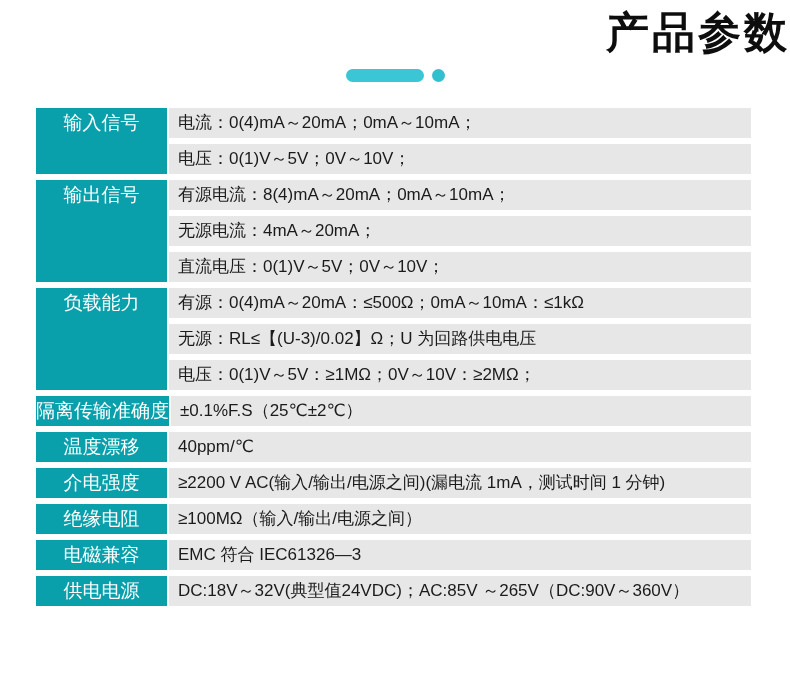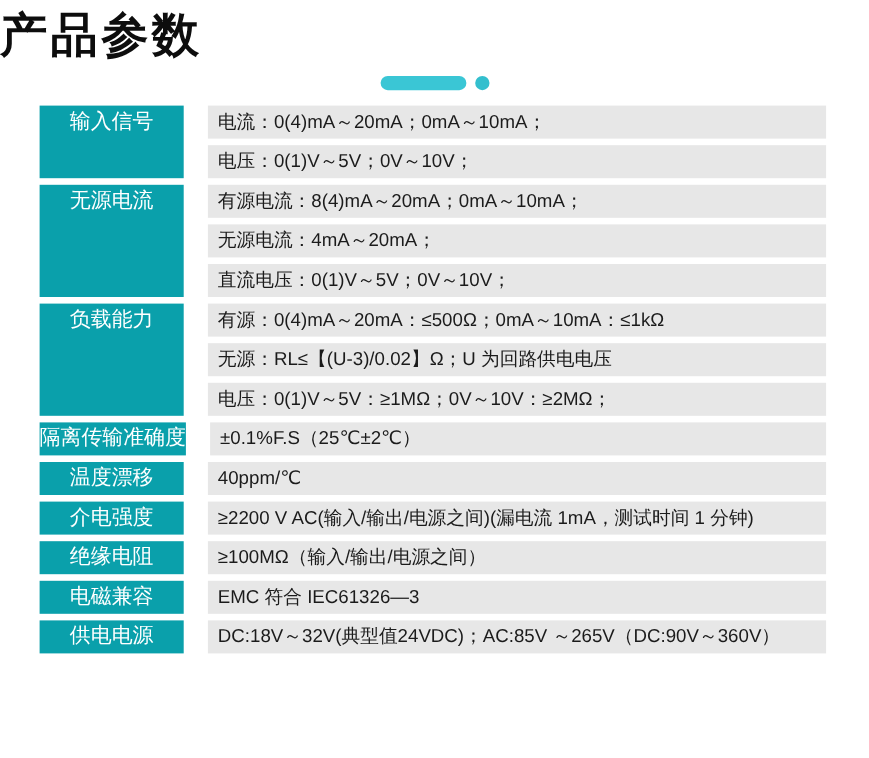--- a/index.html
+++ b/index.html
@@ -18,8 +18,8 @@
   .header {
     box-sizing: border-box;
     padding-top: 9px;
-    height: 96px;
-    text-align: left;
+    height: 108px;
+    text-align: right;
   }
   .page-title {
     margin: 0;

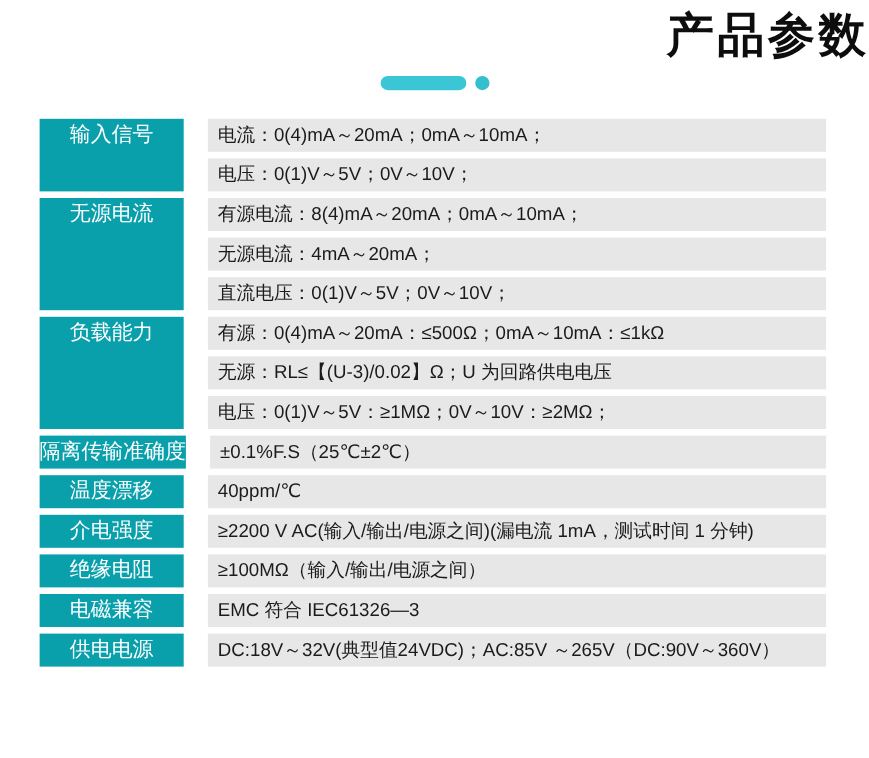--- a/index.html
+++ b/index.html
@@ -57,7 +57,7 @@
   }
   .group {
     display: flex;
-    gap: 22px;
+    gap: 2px;
     margin-bottom: 6px;
     align-items: stretch;
     border-radius: 32px;

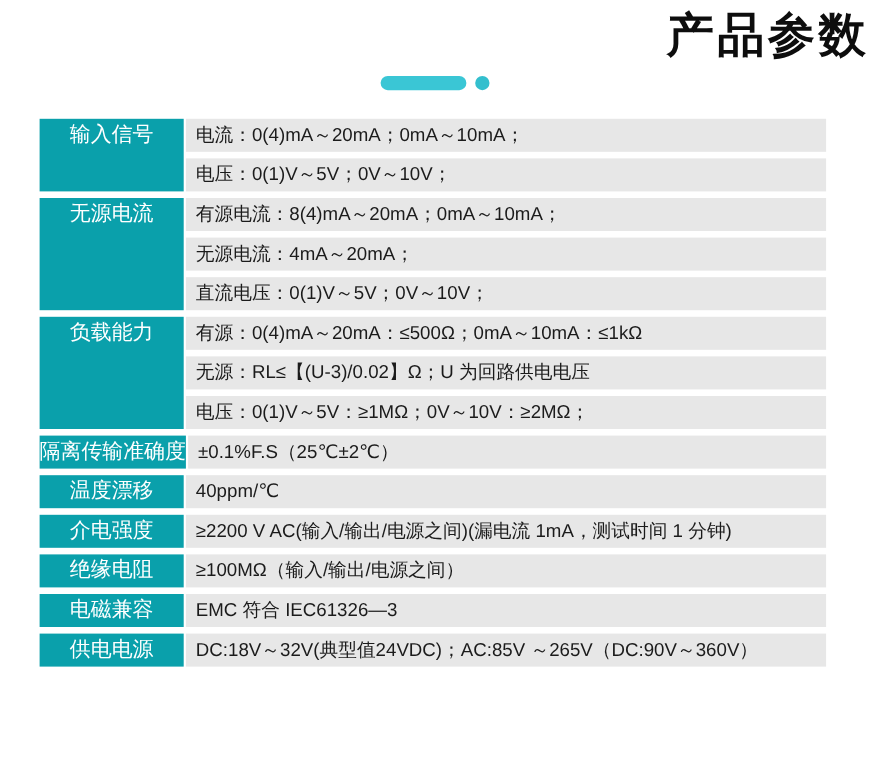--- a/index.html
+++ b/index.html
@@ -113,7 +113,7 @@
     </div>
 
     <div class="group">
-      <div class="group-label">无源电流</div>
+      <div class="group-label">输出信号</div>
       <div class="group-rows">
         <div class="cell">有源电流：8(4)mA～20mA；0mA～10mA；</div>
         <div class="cell">无源电流：4mA～20mA；</div>

